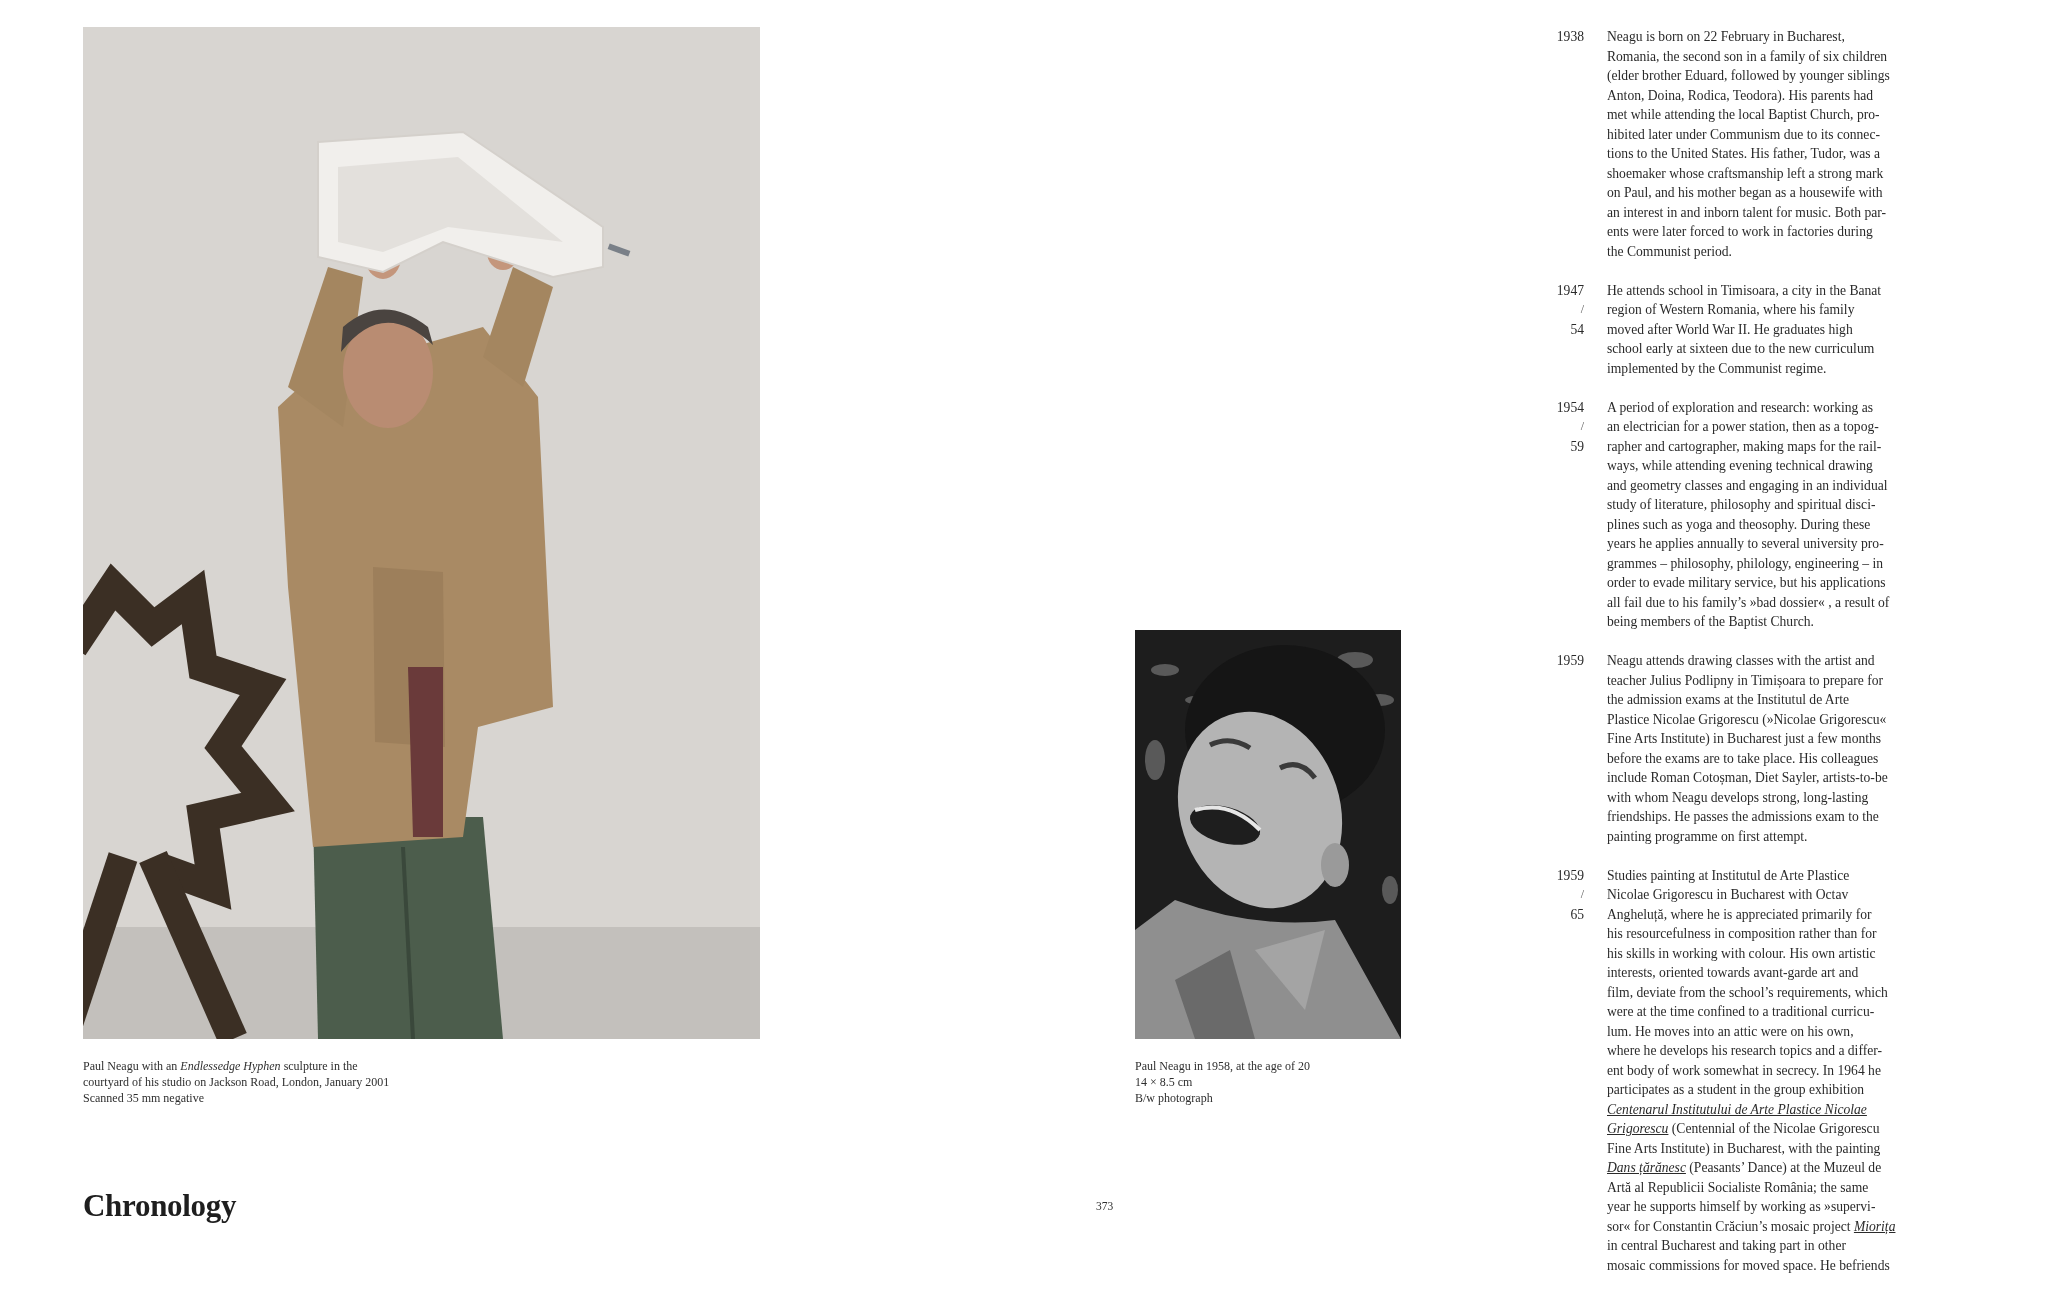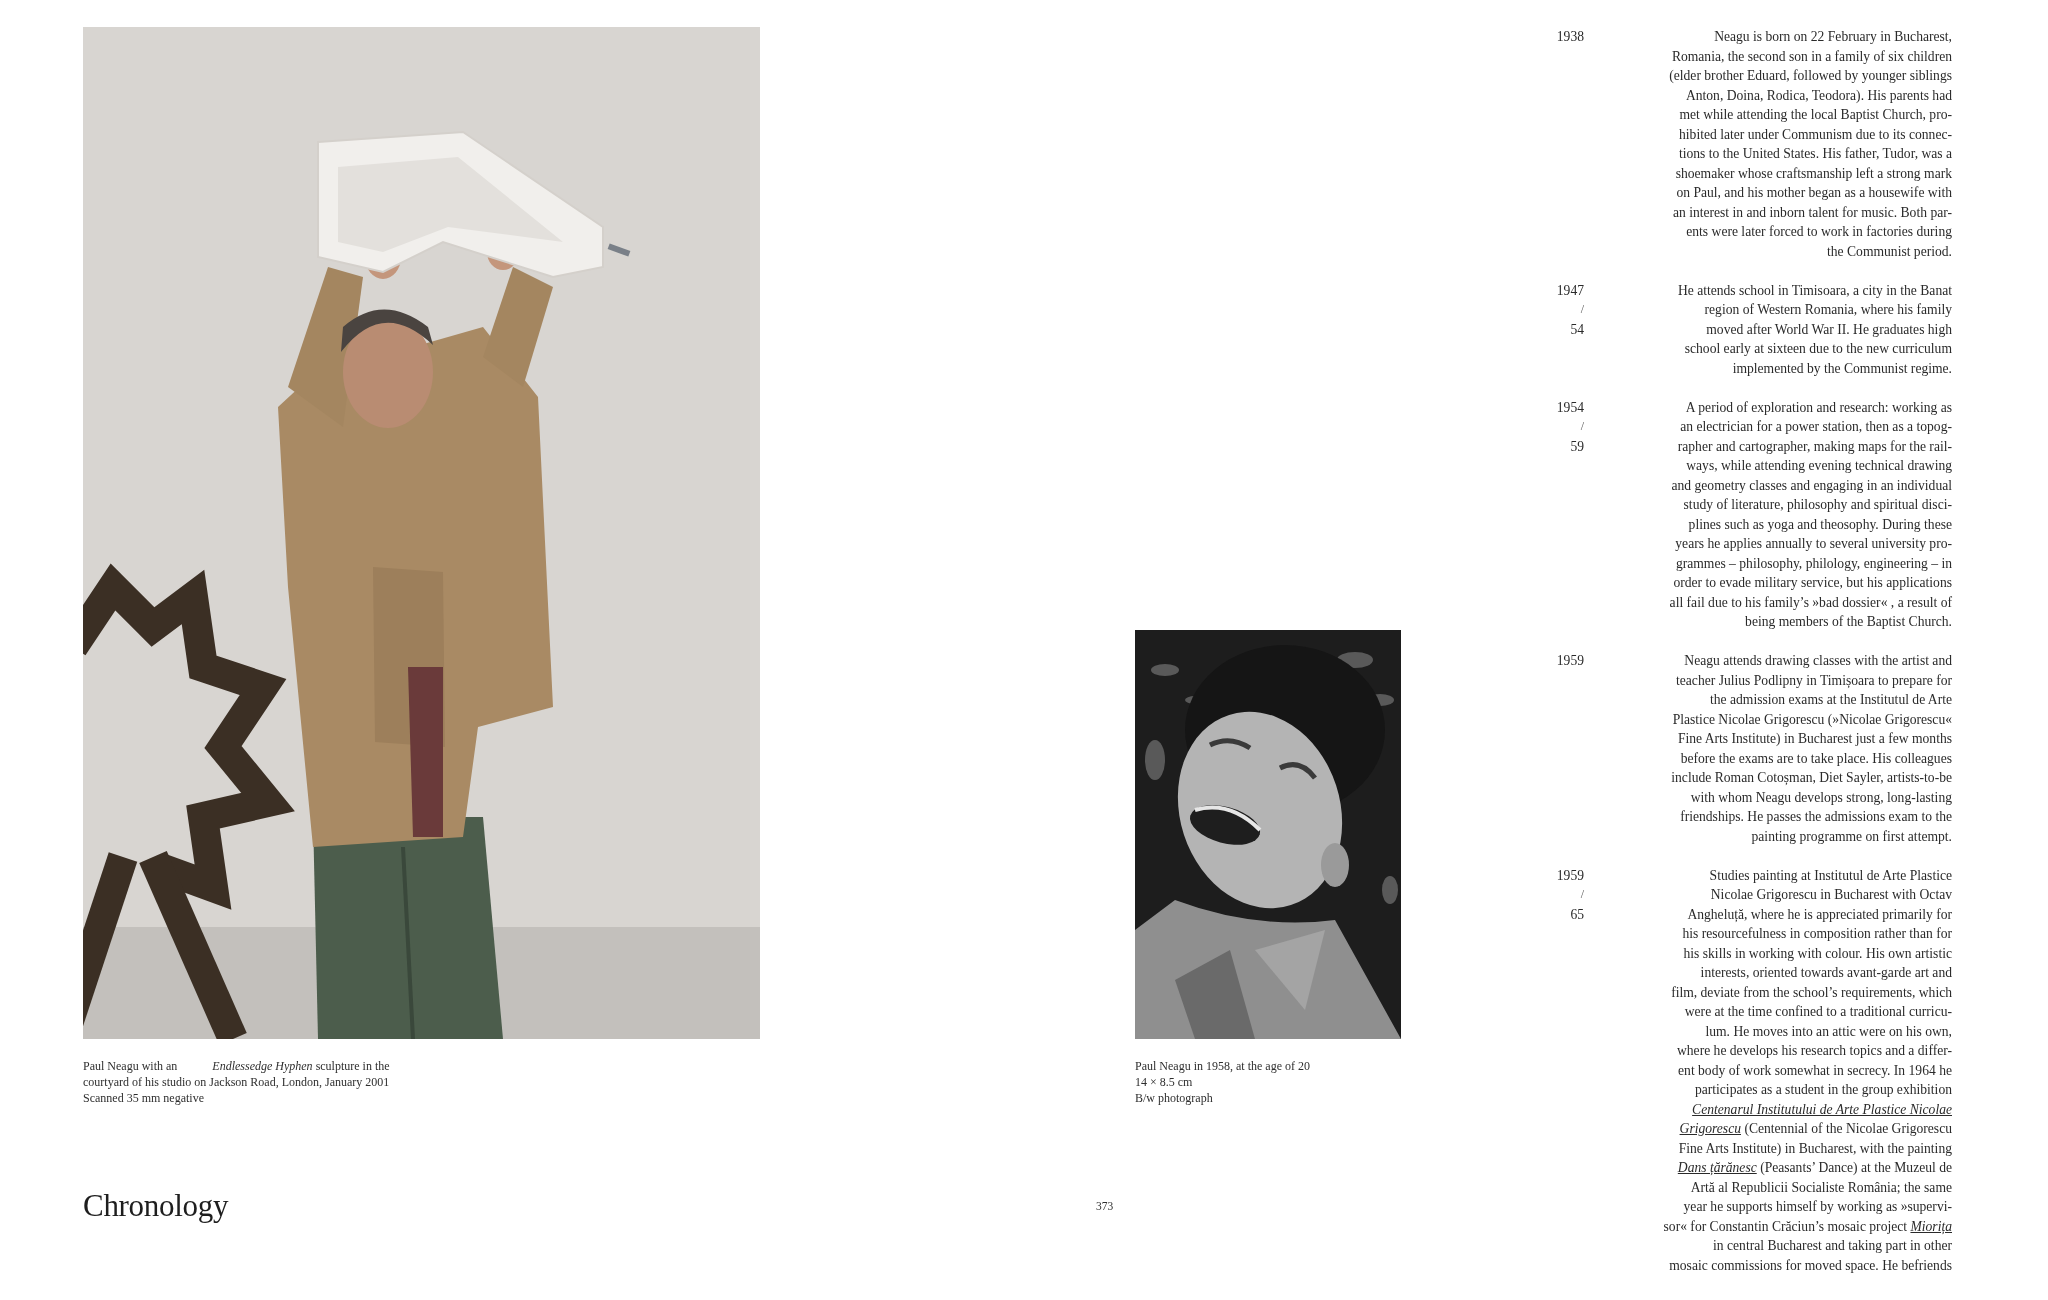--- a/index.html
+++ b/index.html
@@ -103,7 +103,7 @@
       line-height: 19.5px;
       color: #2a2a2a;
     }
-    .entry .body .line { display: block; white-space: nowrap; text-align: right; }
+    .entry .body .line { display: block; white-space: nowrap; }
     .entry .body em { font-style: italic; text-decoration: underline; }
   </style>
 </head>

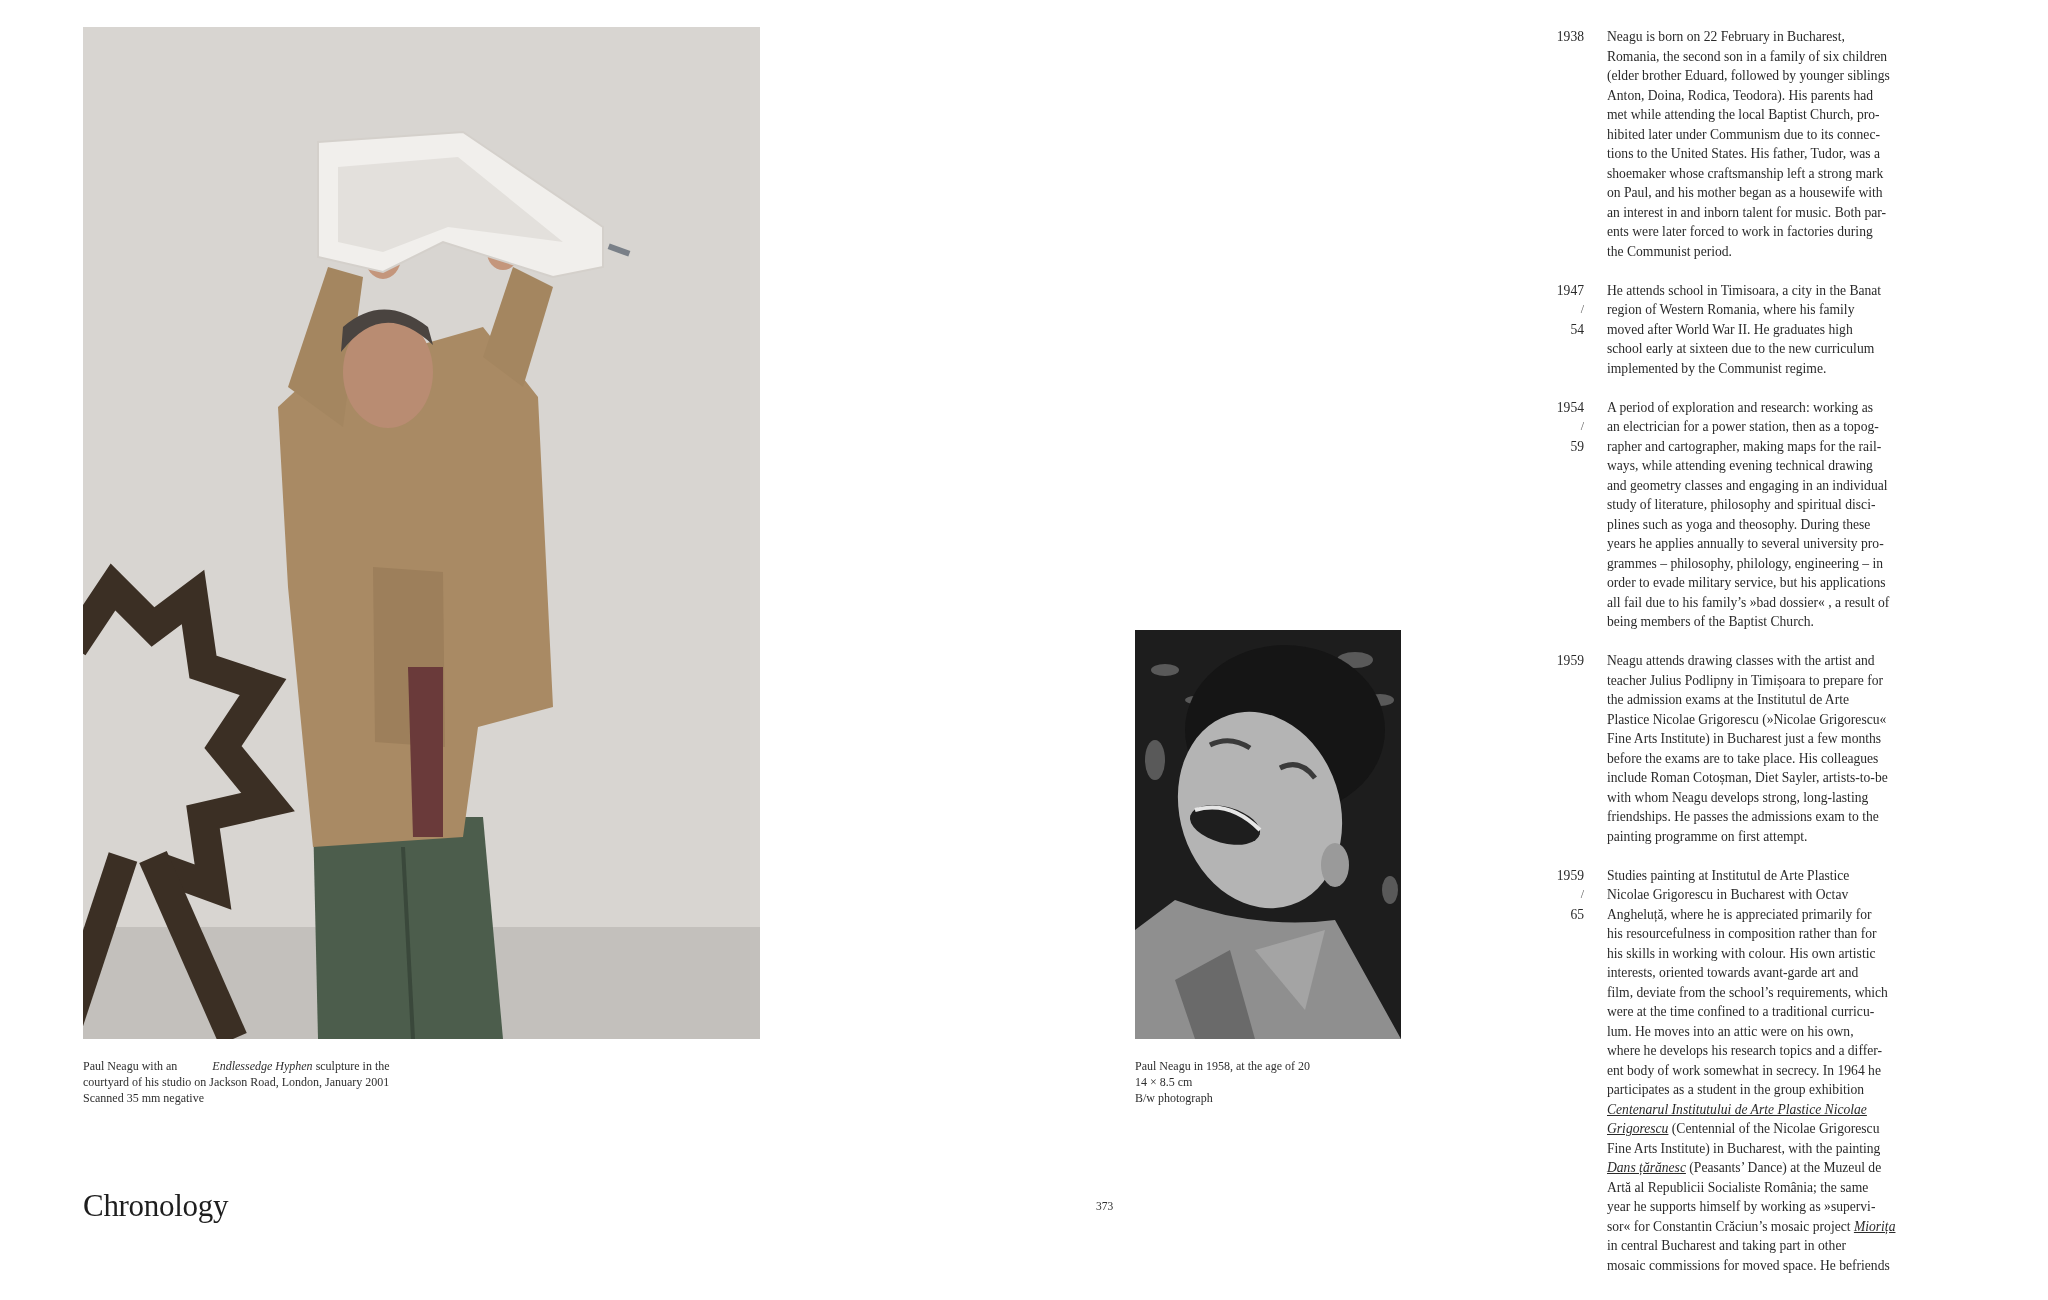--- a/index.html
+++ b/index.html
@@ -49,7 +49,7 @@
     #caption-left { left: 83px; width: 460px; }
     #caption-right { left: 1135px; width: 300px; }
     .caption .line { display: block; white-space: nowrap; }
-    .caption em { font-style: italic; margin-left: 32px; }
+    .caption em { font-style: italic; }
 
     
     #section-title {

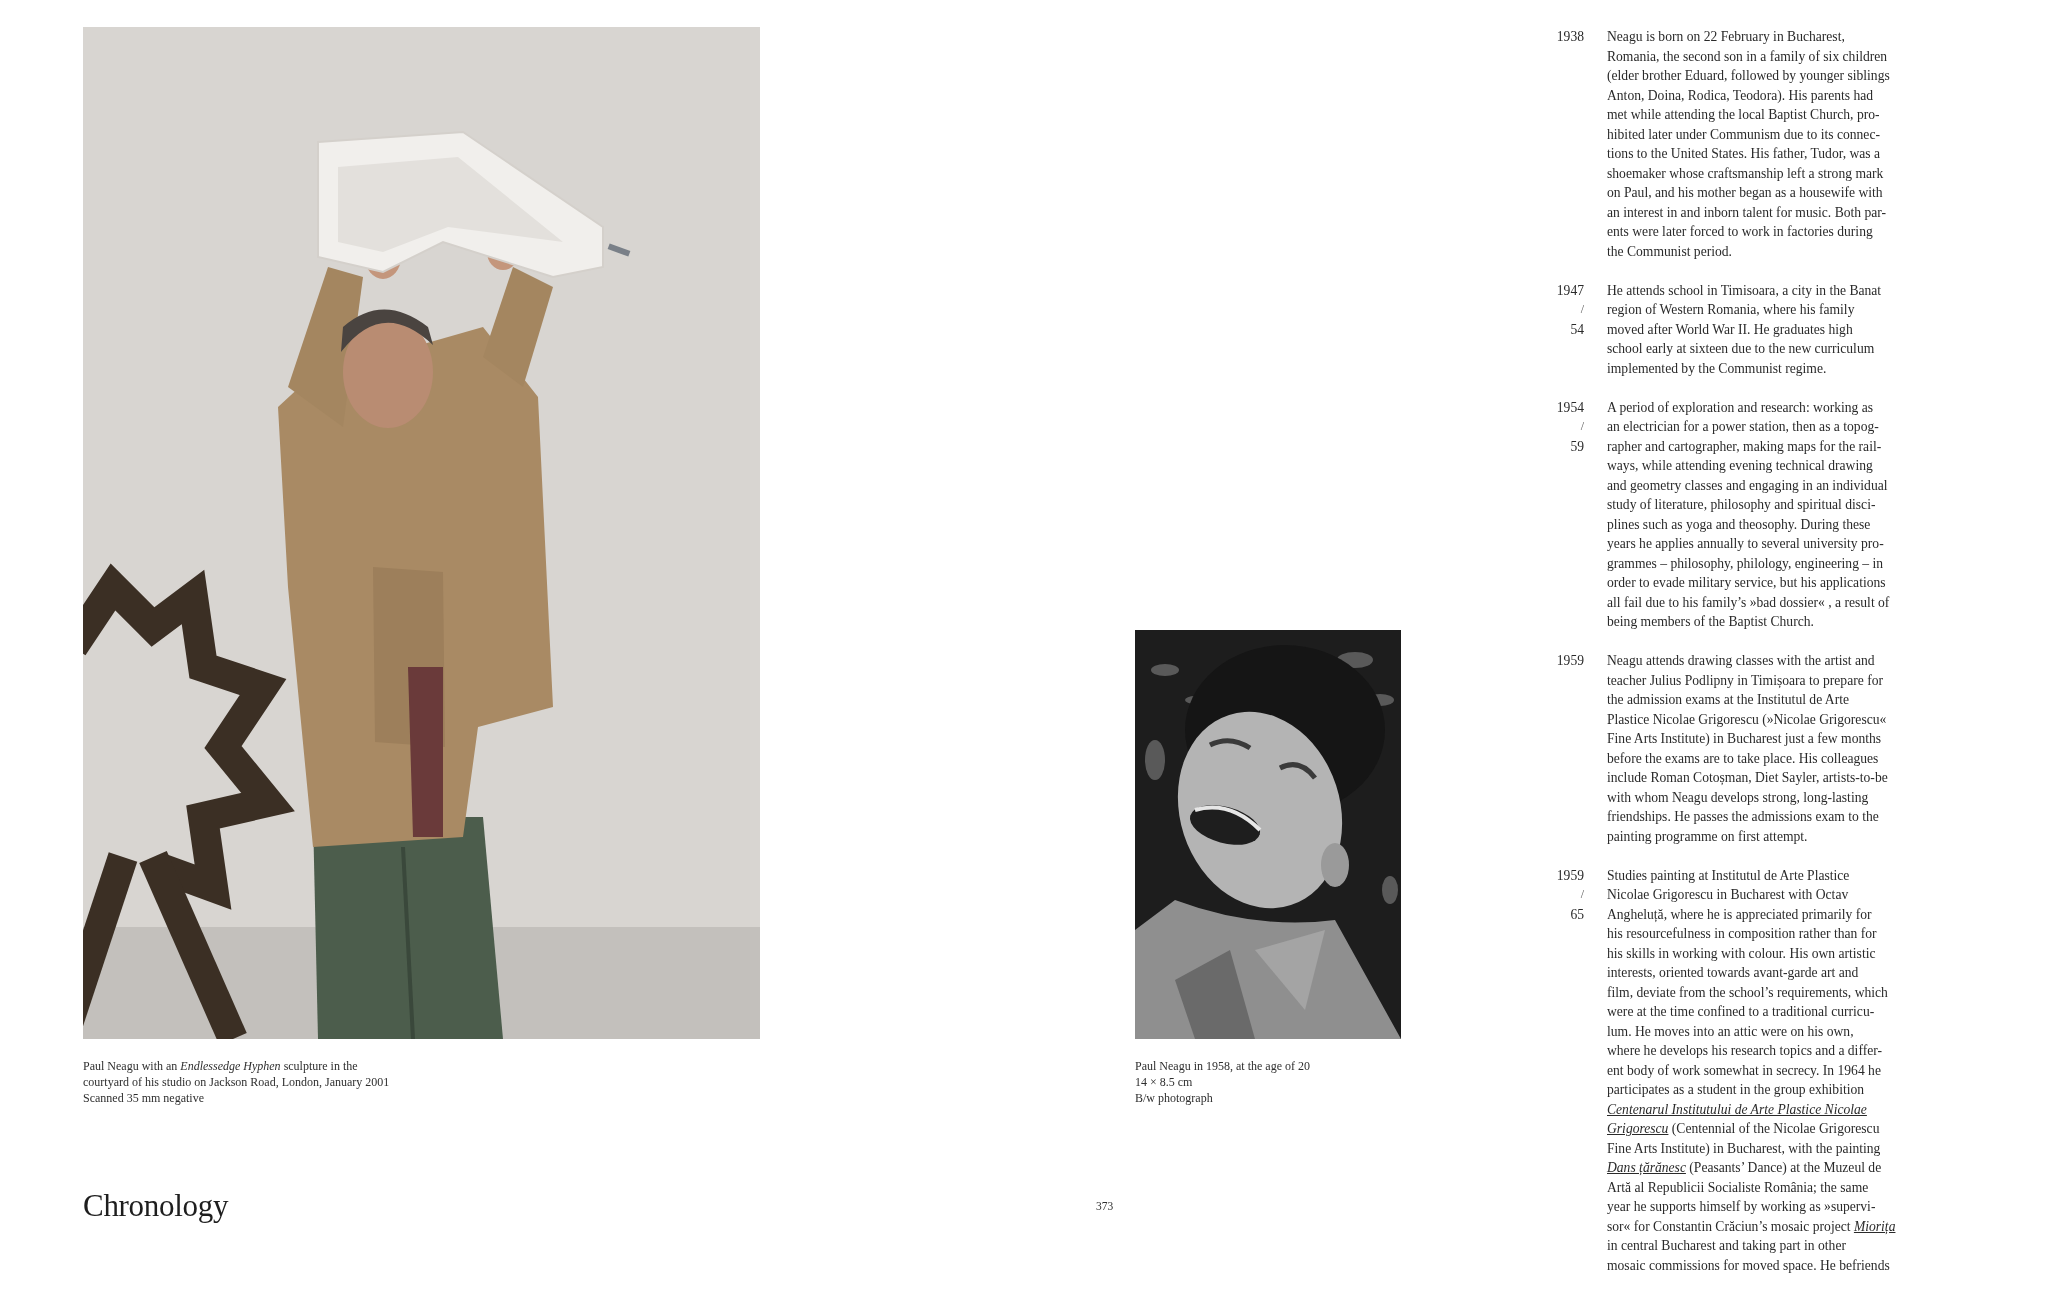--- a/index.html
+++ b/index.html
@@ -58,7 +58,7 @@
       top: 1188px;
       margin: 0;
       font-size: 31px;
-      font-weight: normal;
+      font-weight: bold;
       line-height: 36px;
       color: #1e1e1e;
       letter-spacing: -0.3px;

